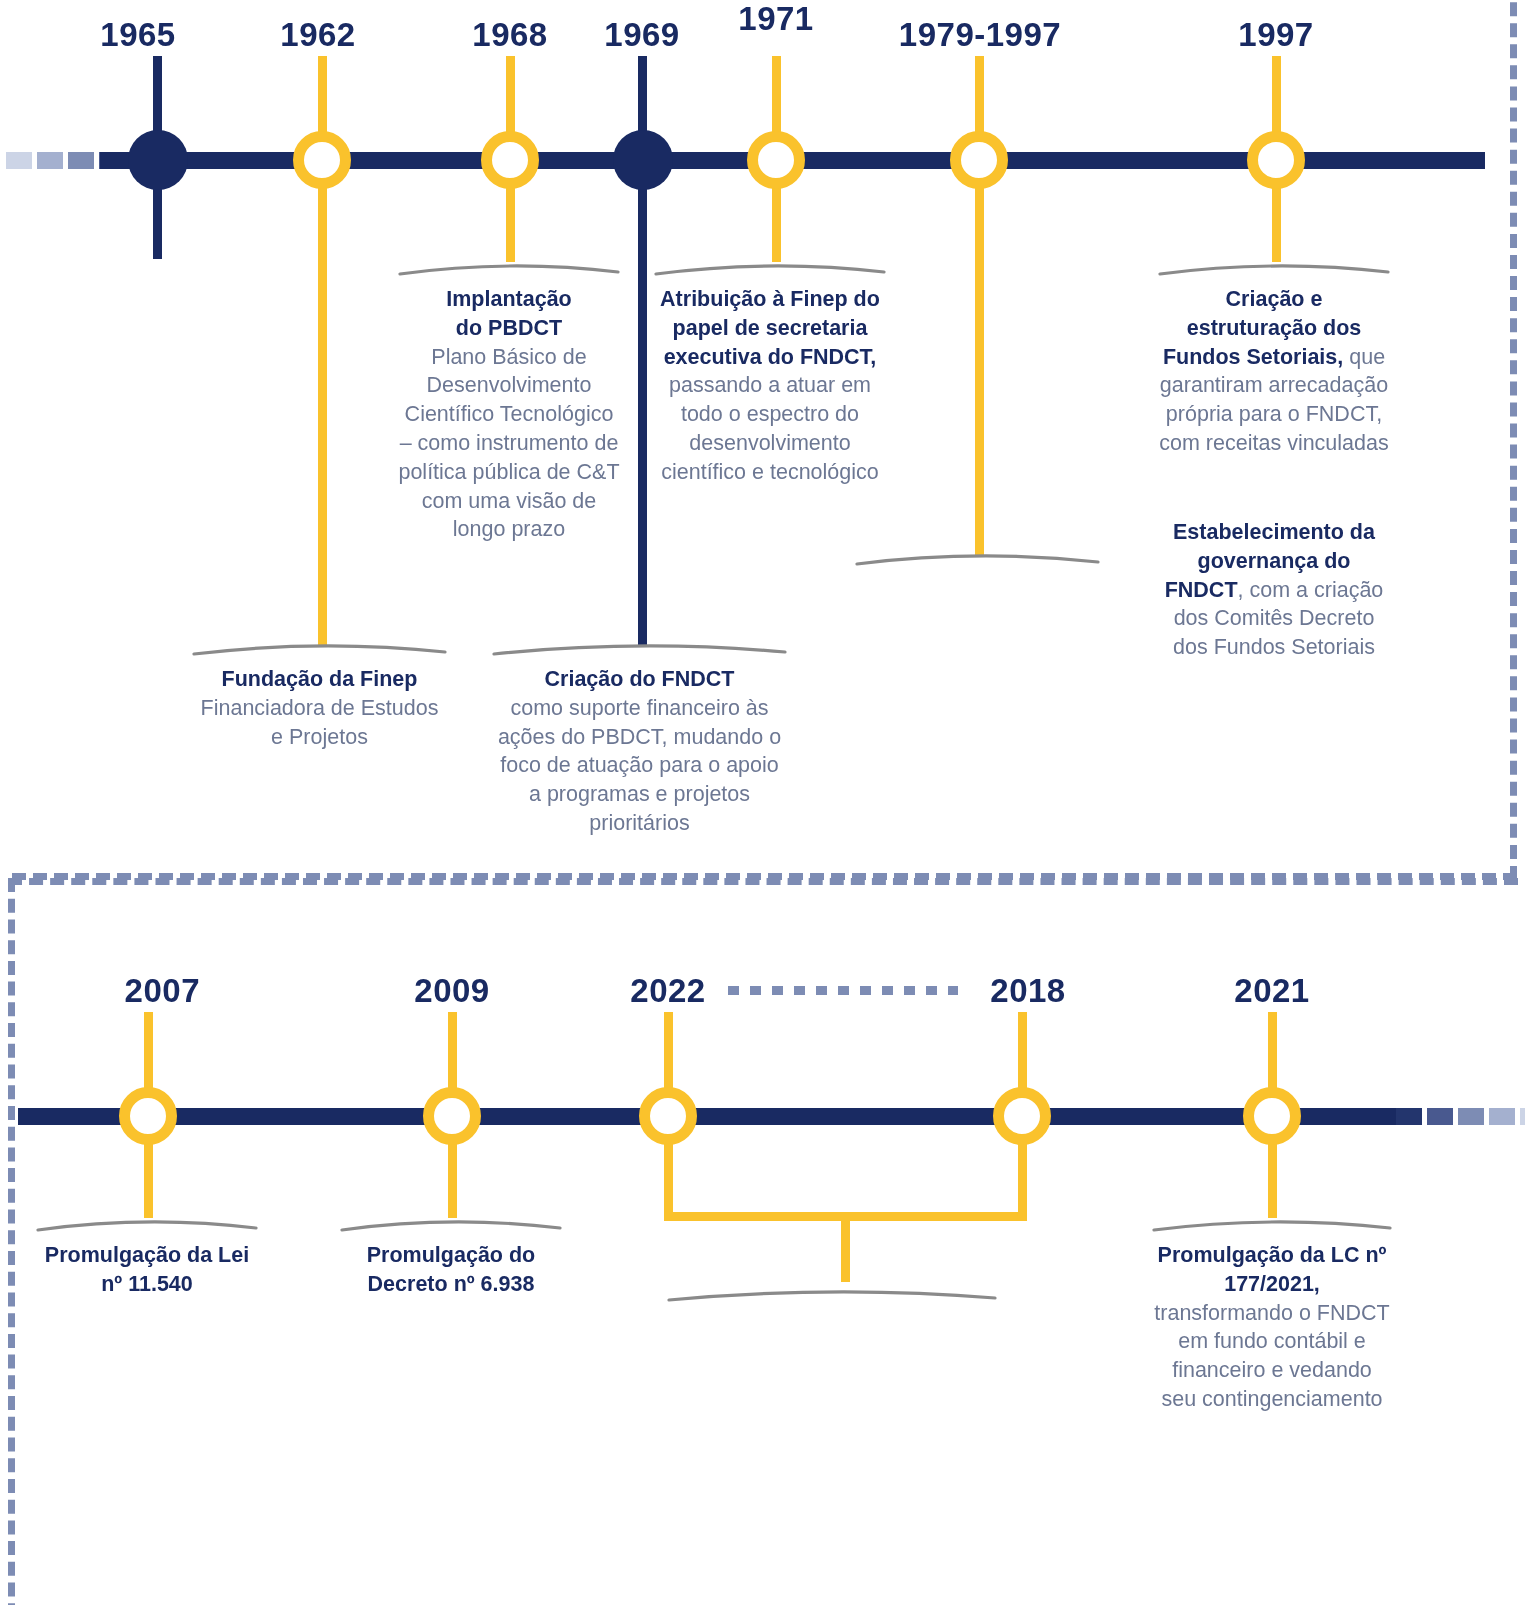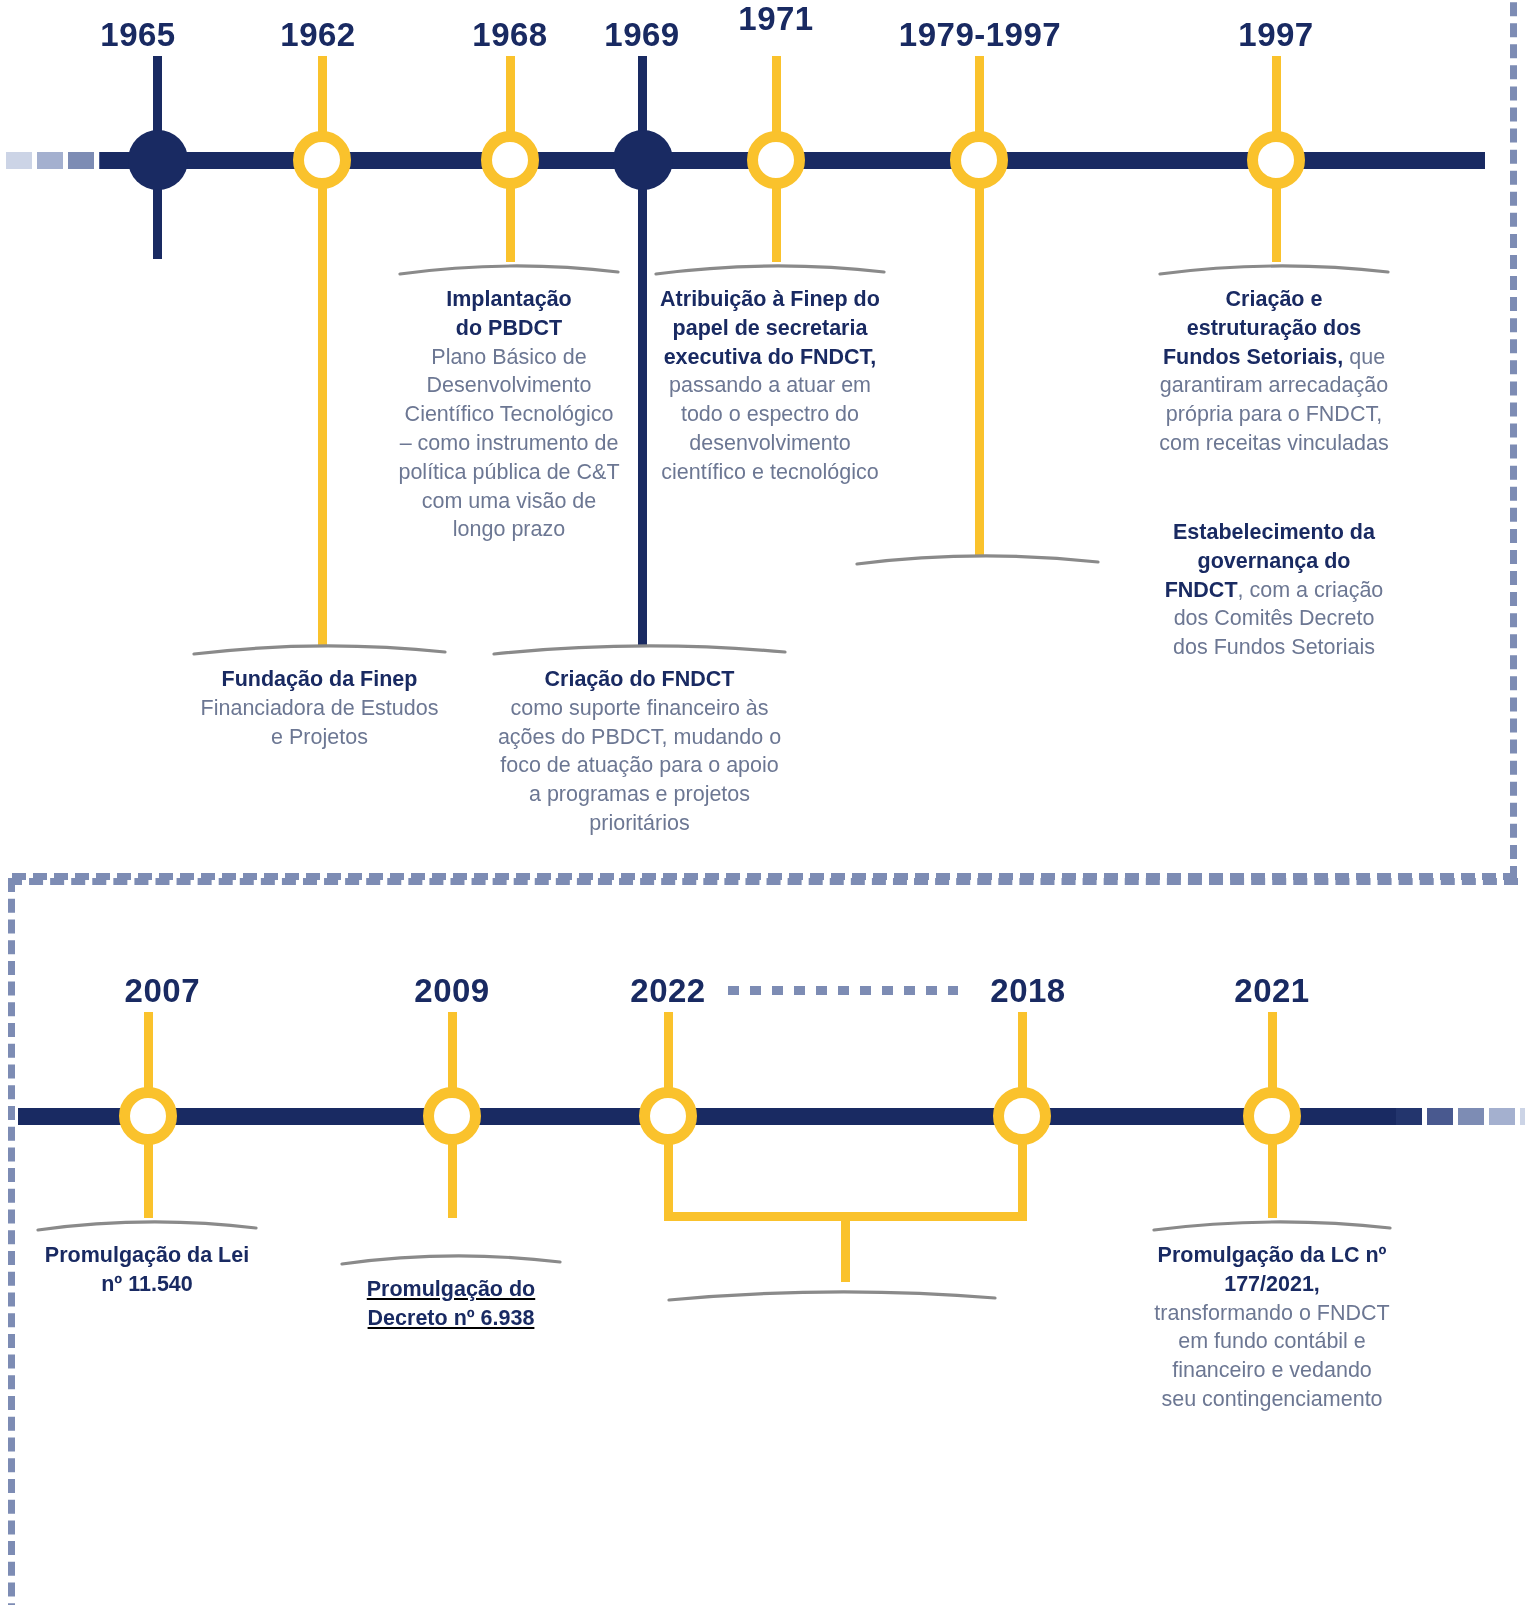--- a/index.html
+++ b/index.html
@@ -250,7 +250,7 @@
   <div class="stem yellow" style="left:448px; top:1138px; height:80px;"></div>
   <div class="node ring" style="left:423px; top:1087px;"></div>
 
-  <div class="cap" style="left:340px; top:1248px; width:222px;text-decoration:underline;">
+  <div class="cap" style="left:340px; top:1214px; width:222px;">
     <svg class="arc" viewBox="0 0 222 18" preserveAspectRatio="none">
       <path d="M2,16 Q111,1 220,14" fill="none" stroke="#8a8a8a" stroke-width="3.2" stroke-linecap="round"></path>
     </svg>

